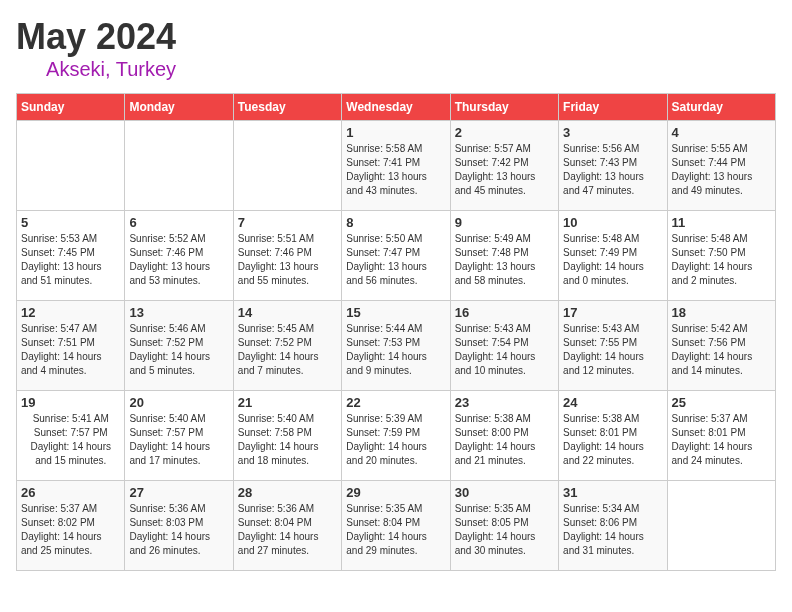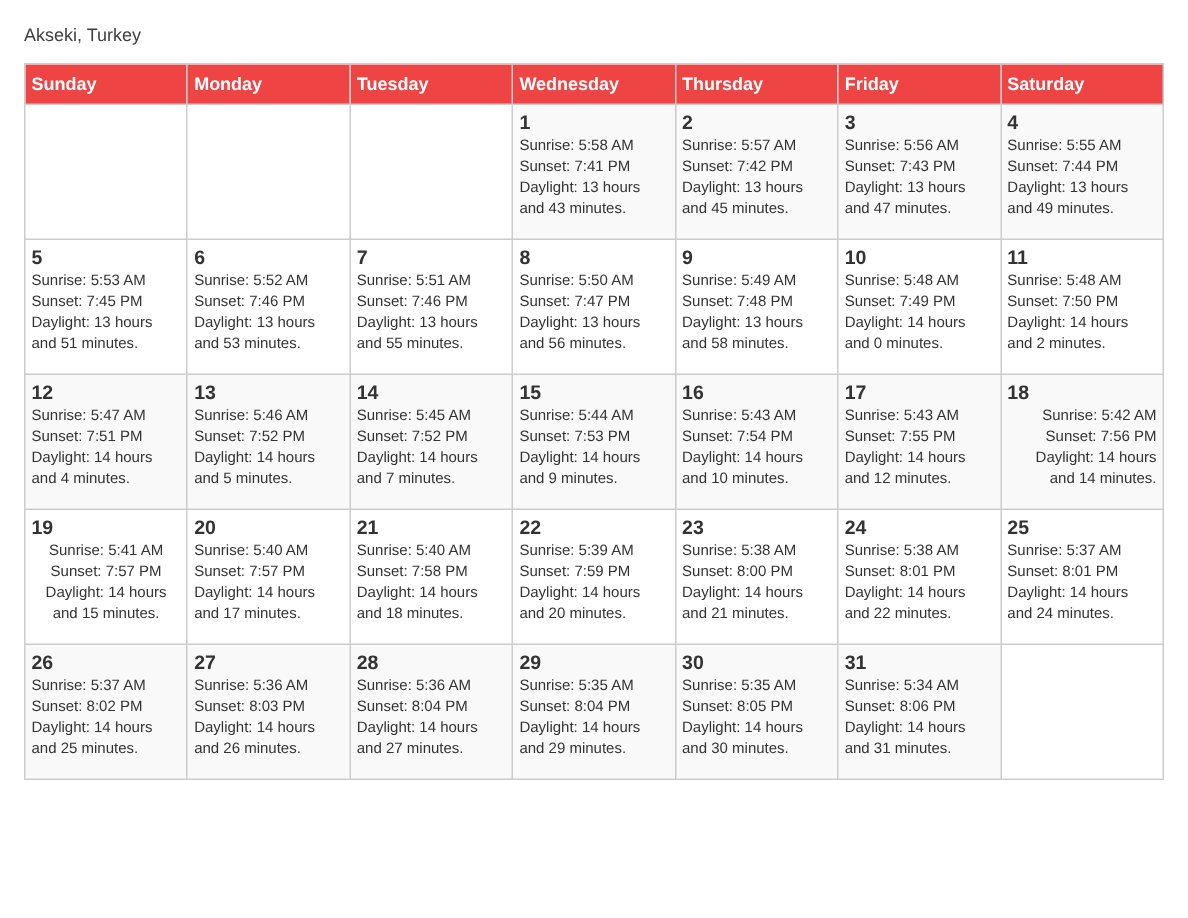--- a/index.html
+++ b/index.html
@@ -70,6 +70,7 @@
 
 <div class="header">
   <div class="title-block">
+    <div class="title-month">May 2024</div>
     <div class="title-location">Akseki, Turkey</div>
   </div>
 </div>

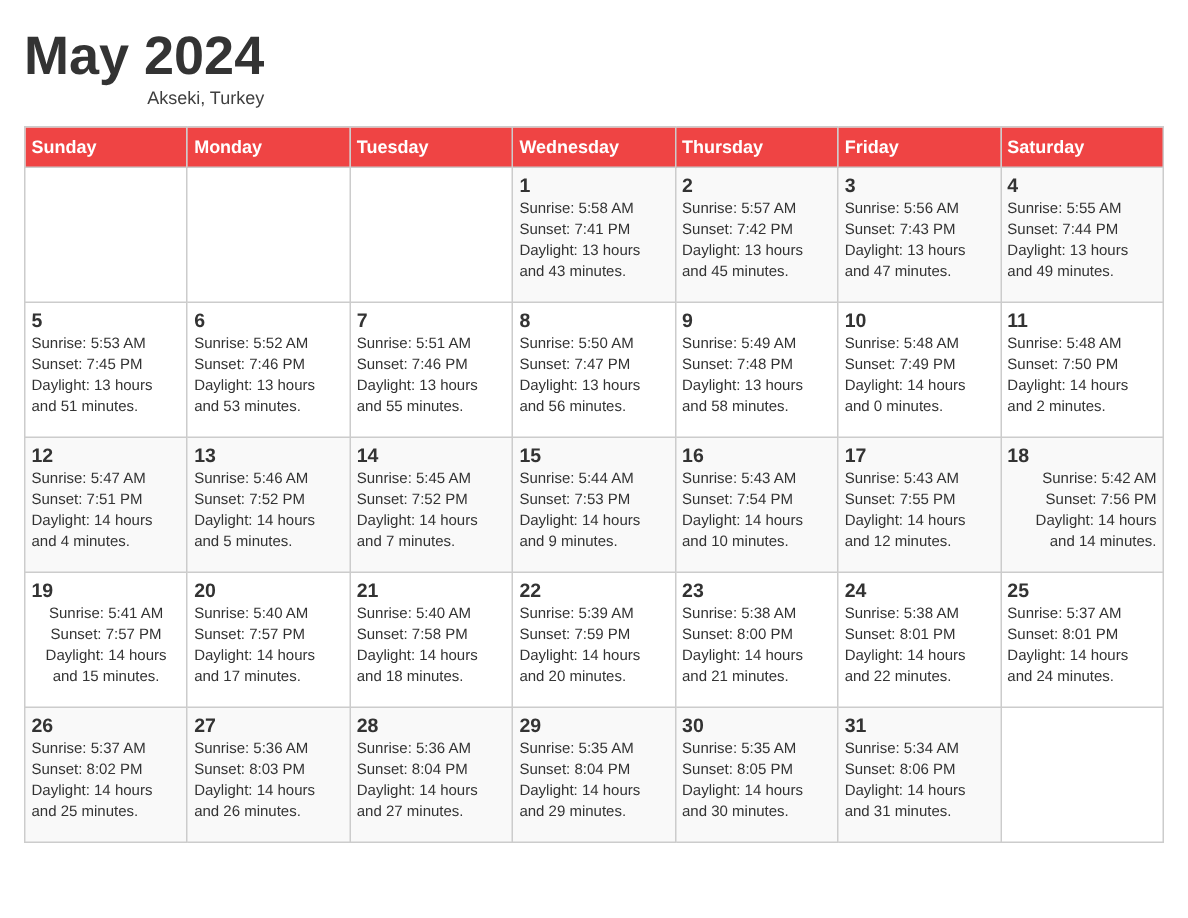--- a/index.html
+++ b/index.html
@@ -22,7 +22,7 @@
     }
     .title-block { text-align: right; }
     .title-month { font-size: 36px; font-weight: bold; color: #333; }
-    .title-location { font-size: 12px; color: #404040; }
+    .title-location { font-size: 20px; color: #a21caf; }
     table {
       width: 100%;
       border-collapse: collapse;

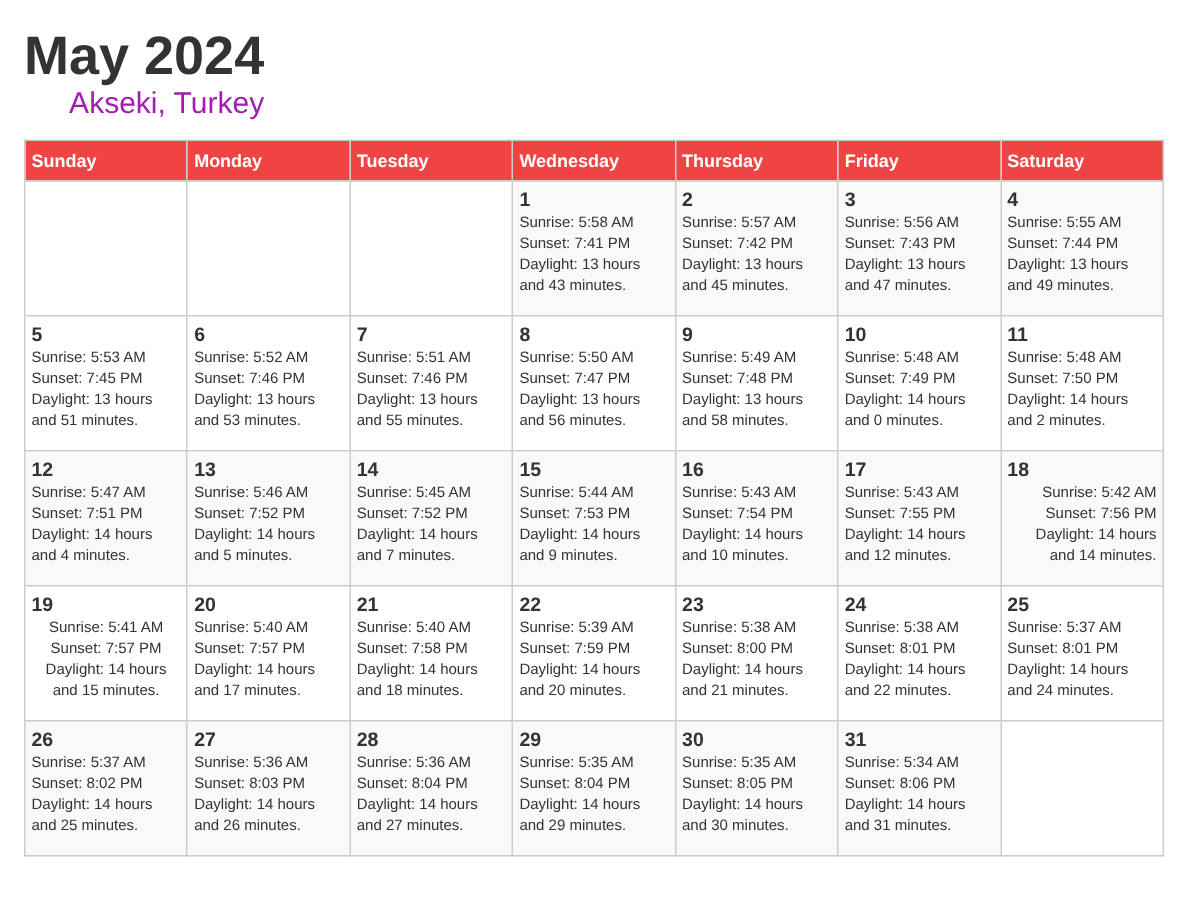--- a/index.html
+++ b/index.html
@@ -217,7 +217,7 @@
         </td>
         <td>
           <span class="day-number">18</span>
-          <div class="day-info" style="white-space: pre-line; text-align: right;">Sunrise: 5:42 AM
+          <div class="day-info" style="white-space: pre-line;">Sunrise: 5:42 AM
 Sunset: 7:56 PM
 Daylight: 14 hours
 and 14 minutes.</div>

